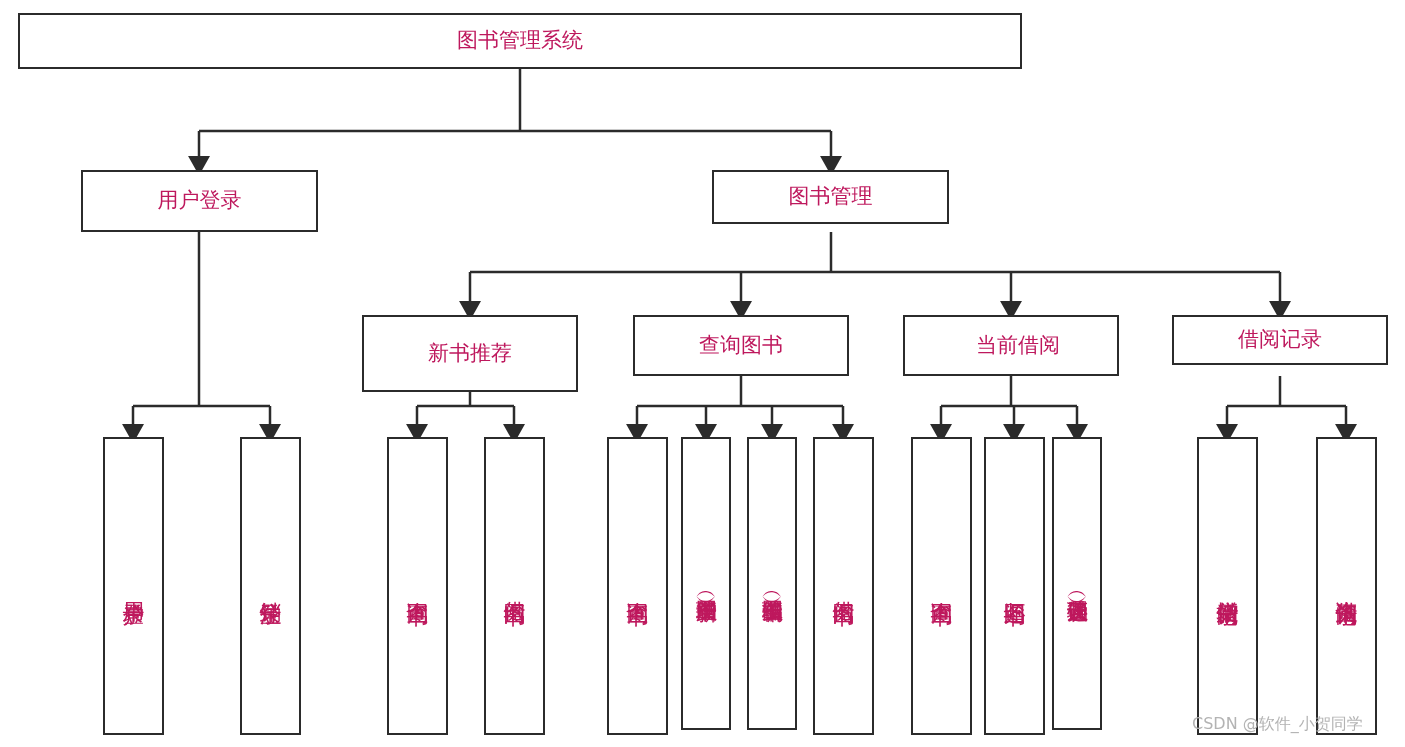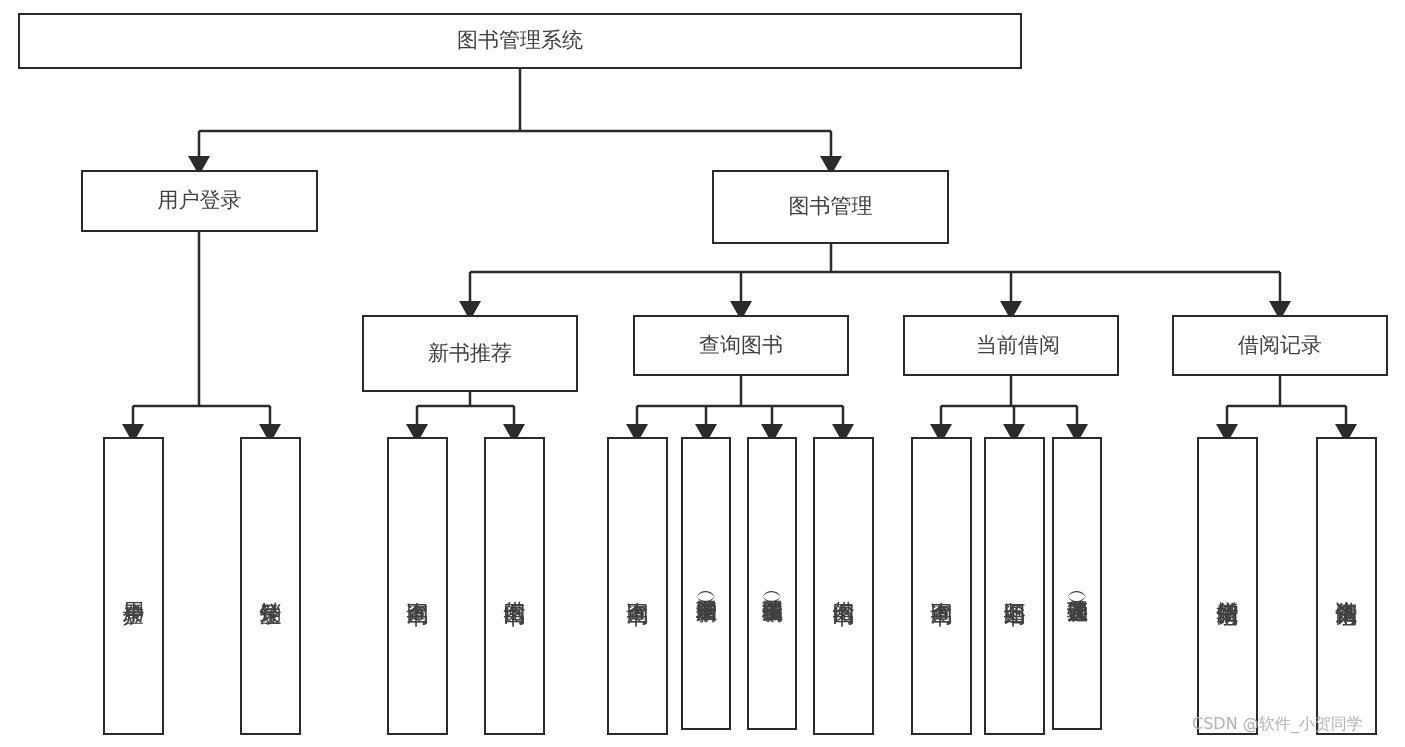--- a/index.html
+++ b/index.html
@@ -35,7 +35,7 @@
     z-index: 3;
   }
   .node-label {
-    color: #404040;
+    color: #be185d;
     line-height: 1.12;
     text-align: center;
     white-space: nowrap;

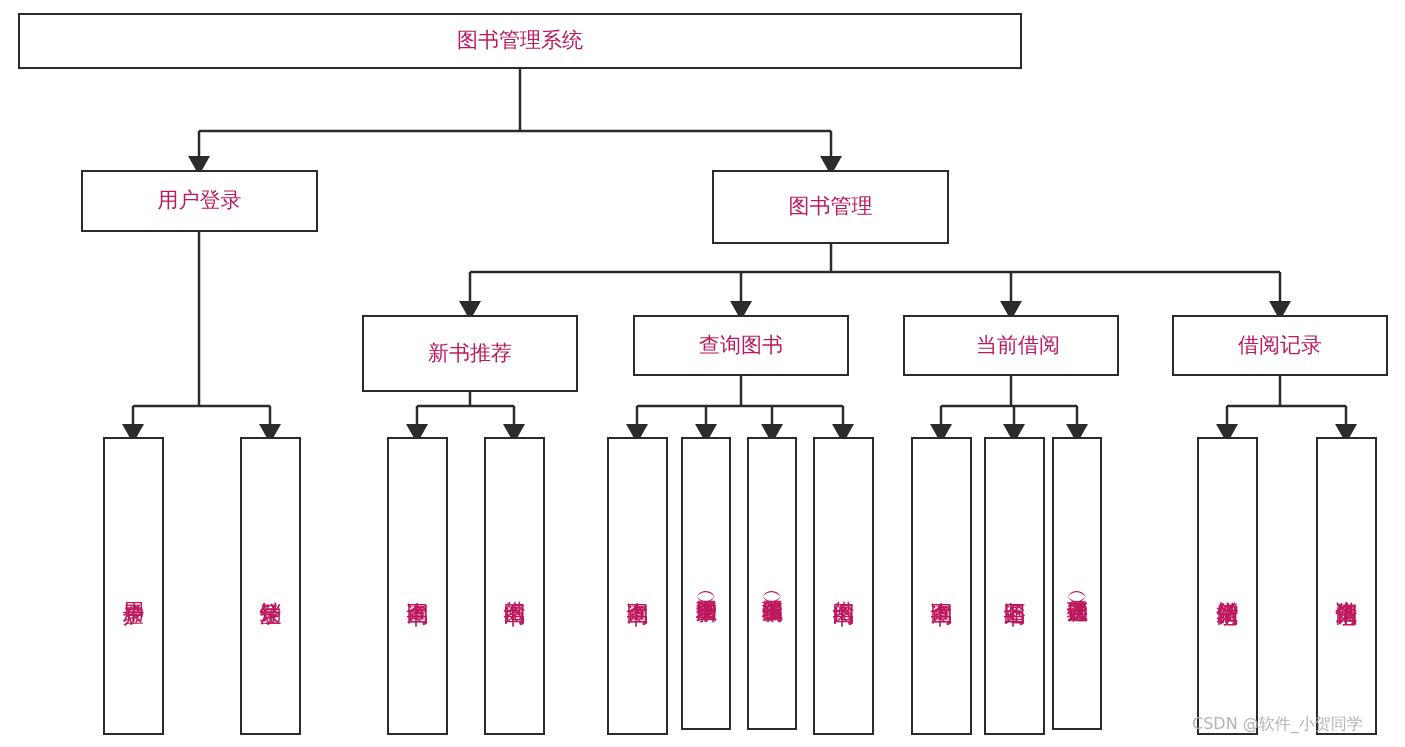--- a/index.html
+++ b/index.html
@@ -137,7 +137,7 @@
   <div class="node horiz" style="left:81px; top:170px; width:237px; height:62px;">
     <span class="node-label">用户登录</span>
   </div>
-  <div class="node horiz" style="left:712px; top:170px; width:237px; height:74px;">
+  <div class="node horiz" style="left:712px; top:170px; width:237px; height:54px;">
     <span class="node-label">图书管理</span>
   </div>
 

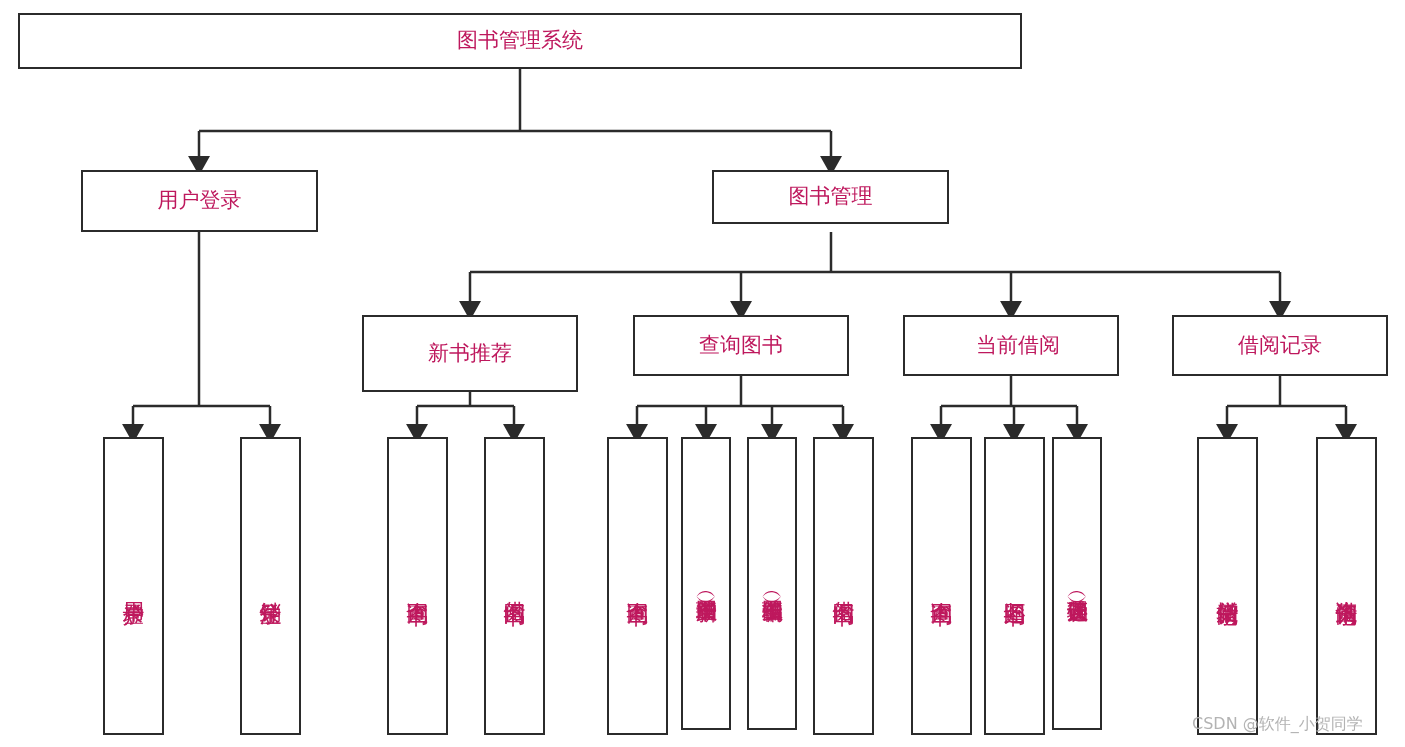--- a/index.html
+++ b/index.html
@@ -150,7 +150,7 @@
   <div class="node horiz" style="left:903px; top:315px; width:216px; height:61px;padding-left:14px;">
     <span class="node-label">当前借阅</span>
   </div>
-  <div class="node horiz" style="left:1172px; top:315px; width:216px; height:61px;">
+  <div class="node horiz" style="left:1172px; top:315px; width:216px; height:50px;">
     <span class="node-label">借阅记录</span>
   </div>
 

